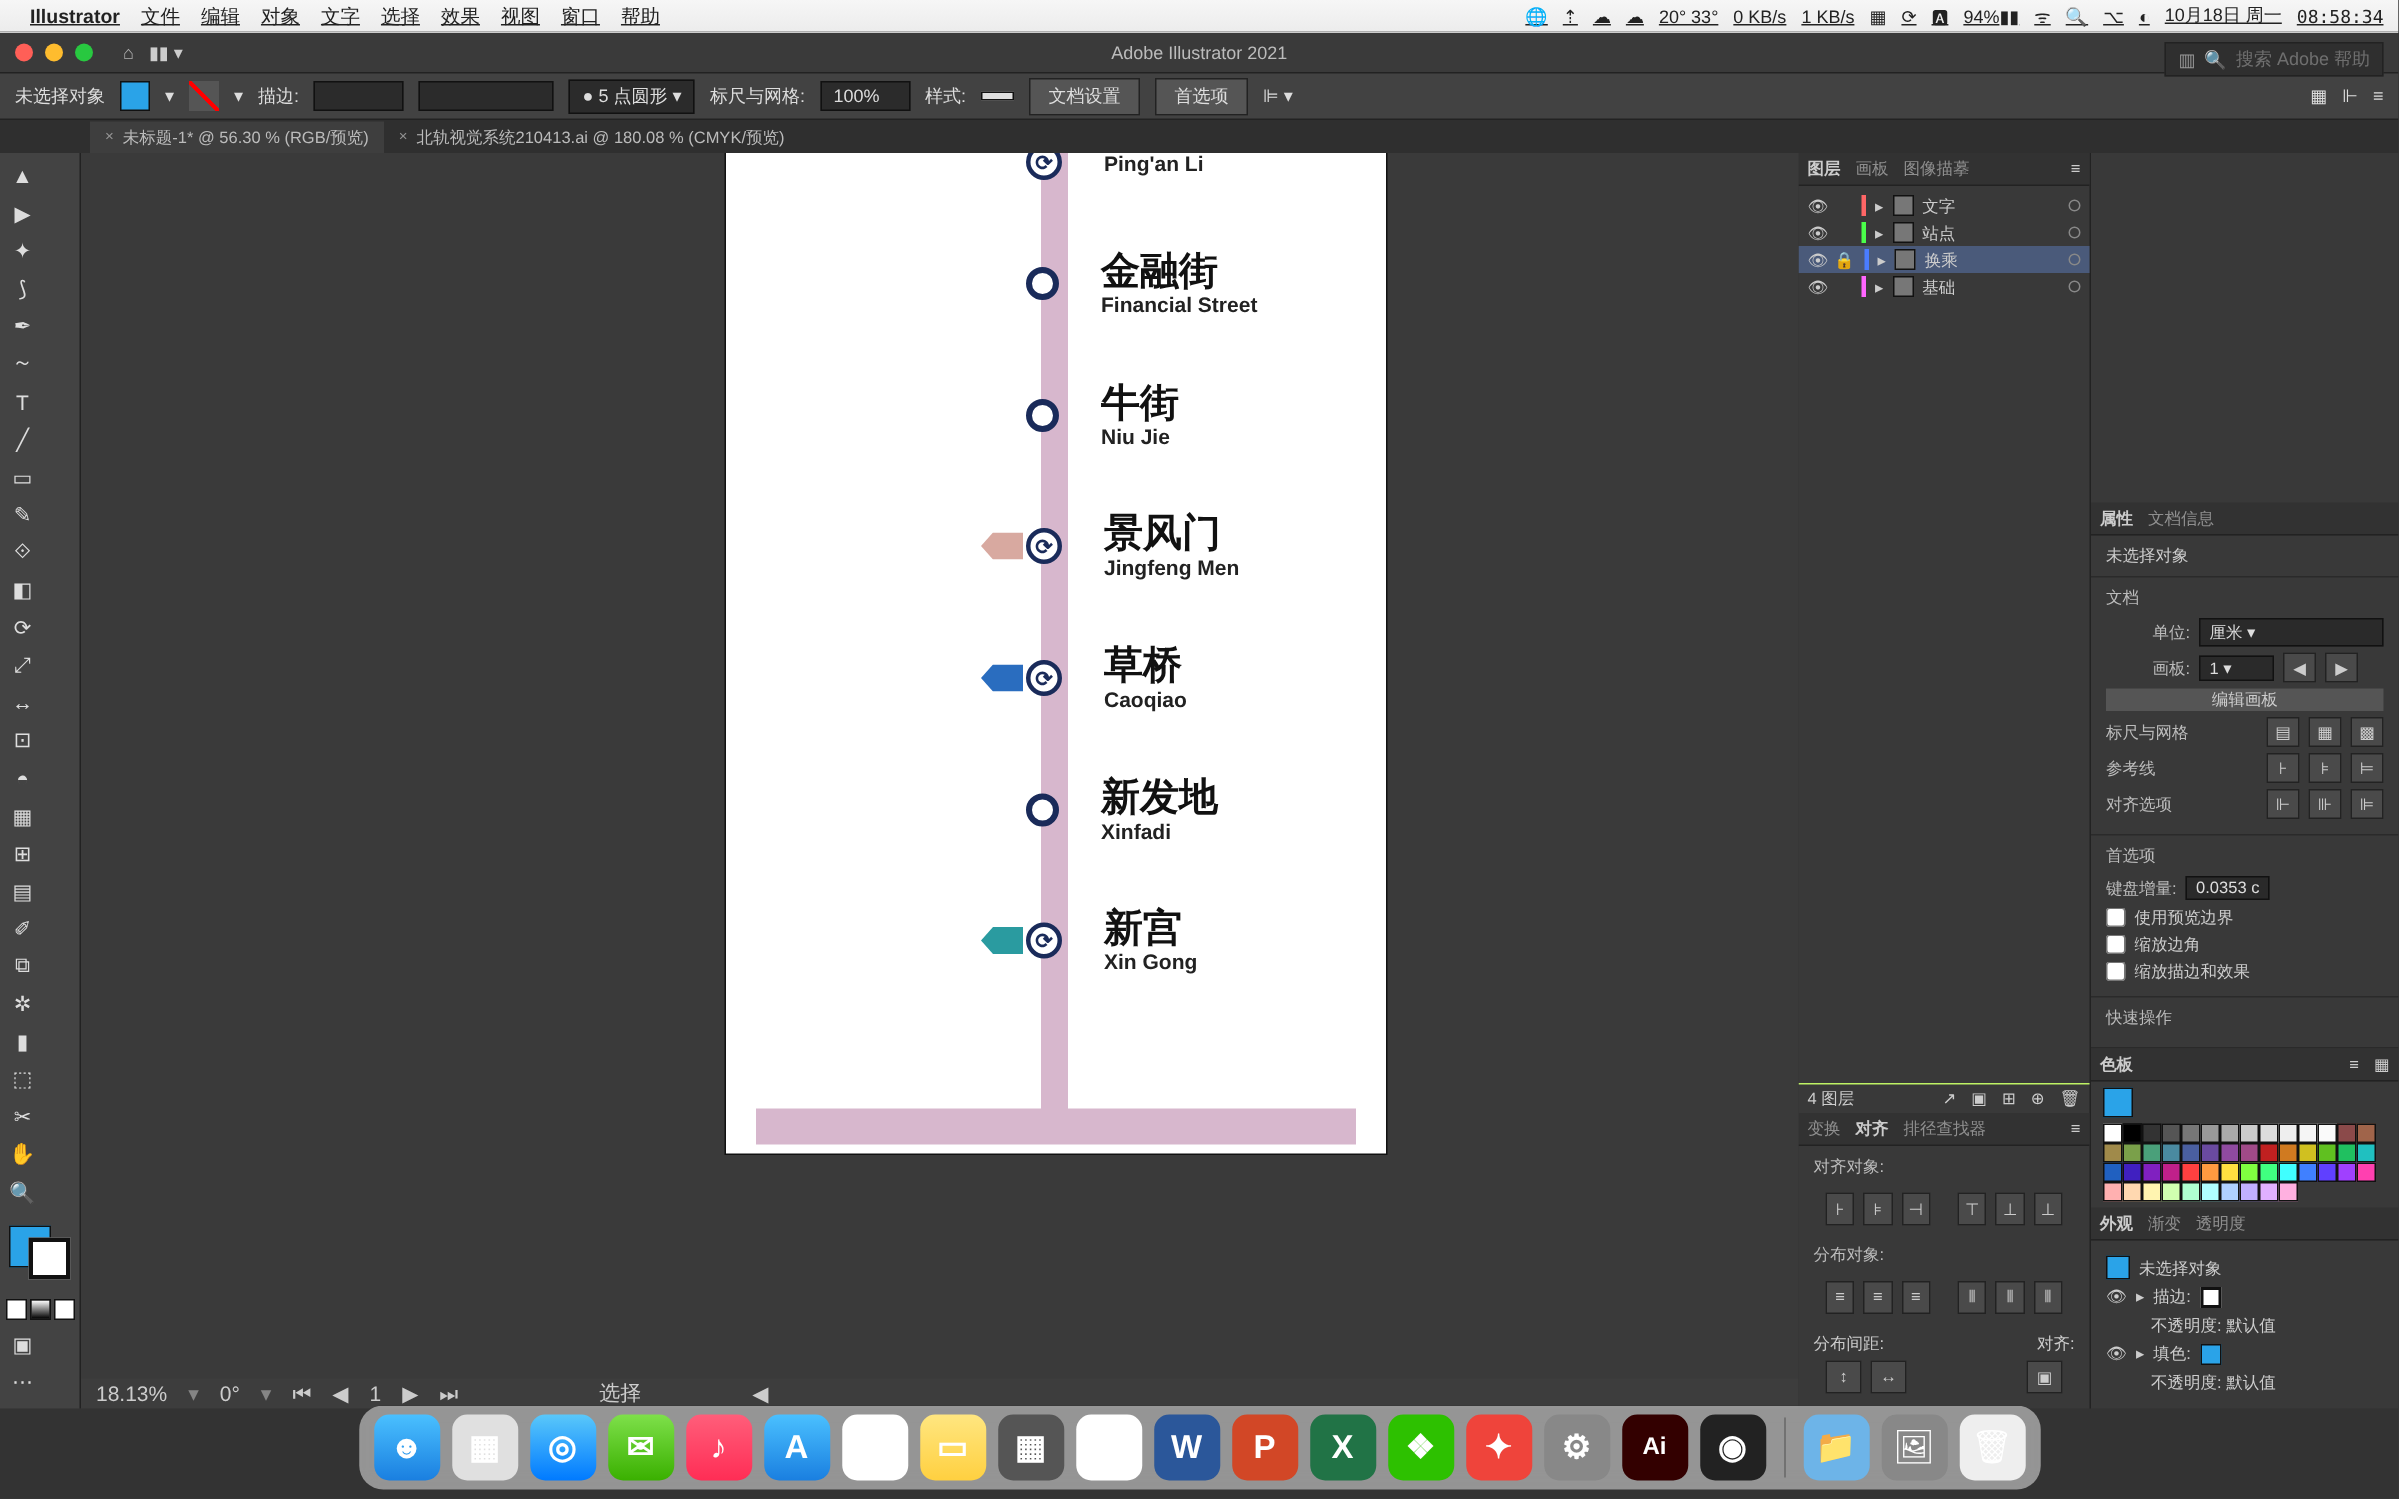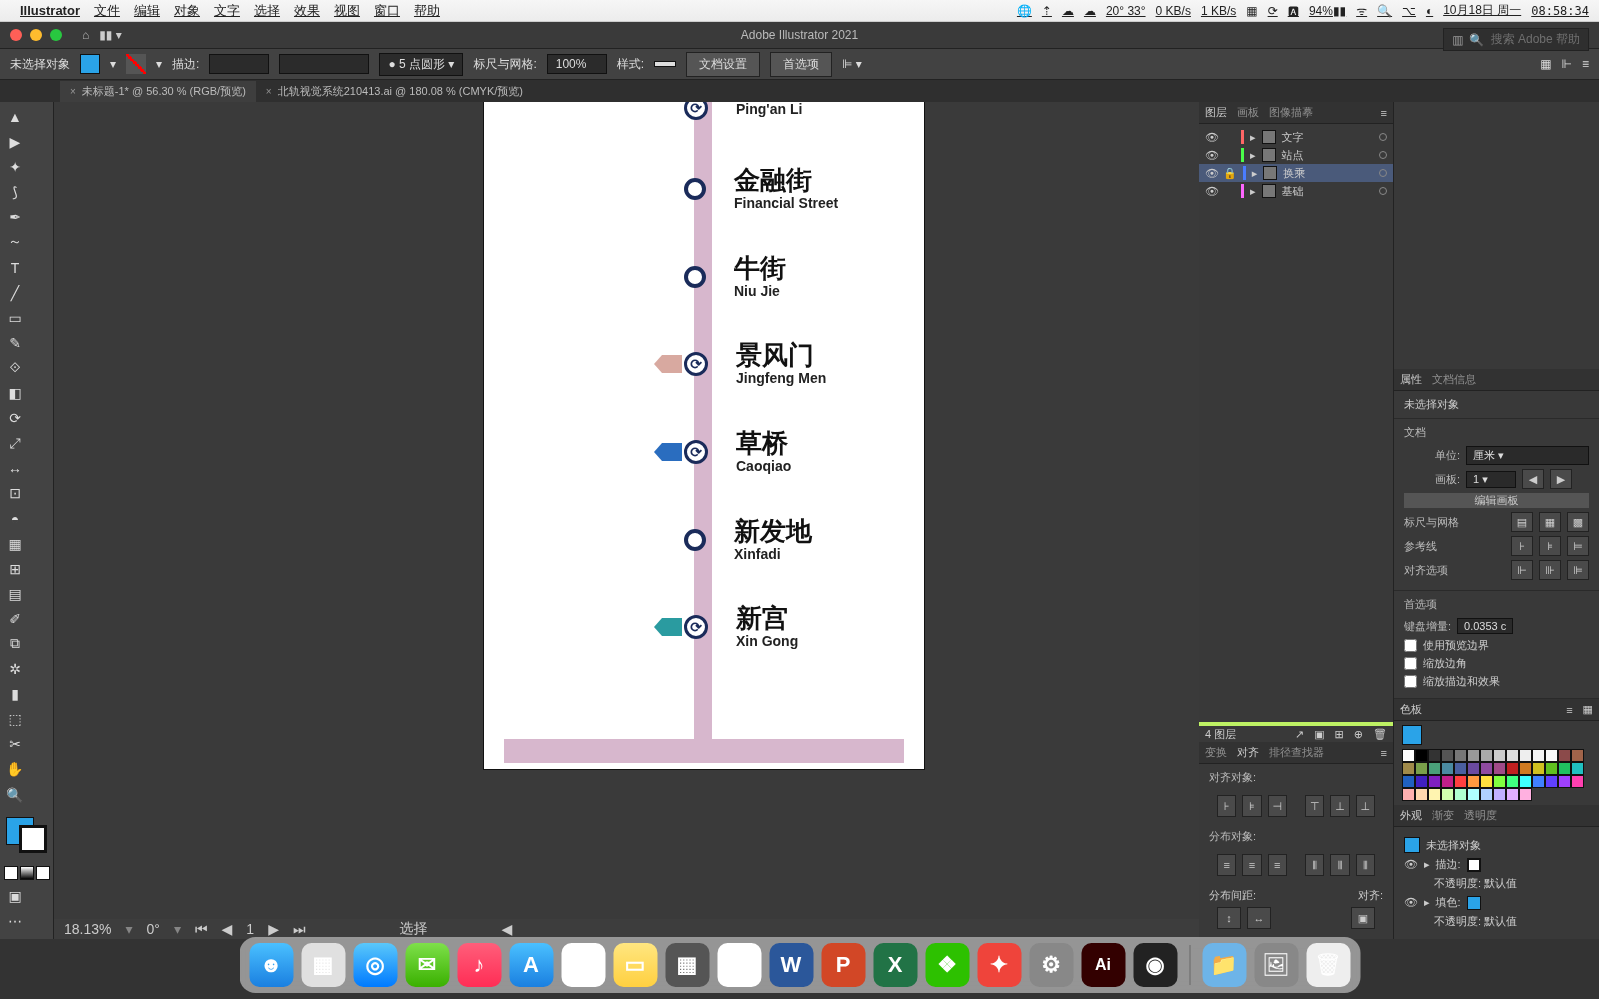--- a/index.html
+++ b/index.html
@@ -70,7 +70,7 @@
 .rcol1 { width: 195px; border-right:1px solid #222; display:flex; flex-direction:column;}
 .rcol2 { flex:1; display:flex; flex-direction:column;justify-content:flex-end;}
 .ptabs { height: 22px; background:#323232; display:flex; align-items:center; padding:0 6px; gap:10px; border-bottom:1px solid #222;}
-.ptabs .pt { opacity:.6; } .ptabs .pt.active { opacity:1; font-weight:normal; }
+.ptabs .pt { opacity:.6; } .ptabs .pt.active { opacity:1; font-weight:bold; }
 .layers { padding: 4px 0;}
 .layer { display:flex; align-items:center; height:18px; padding: 0 6px; gap:6px;}
 .layer .eye { width:12px;}

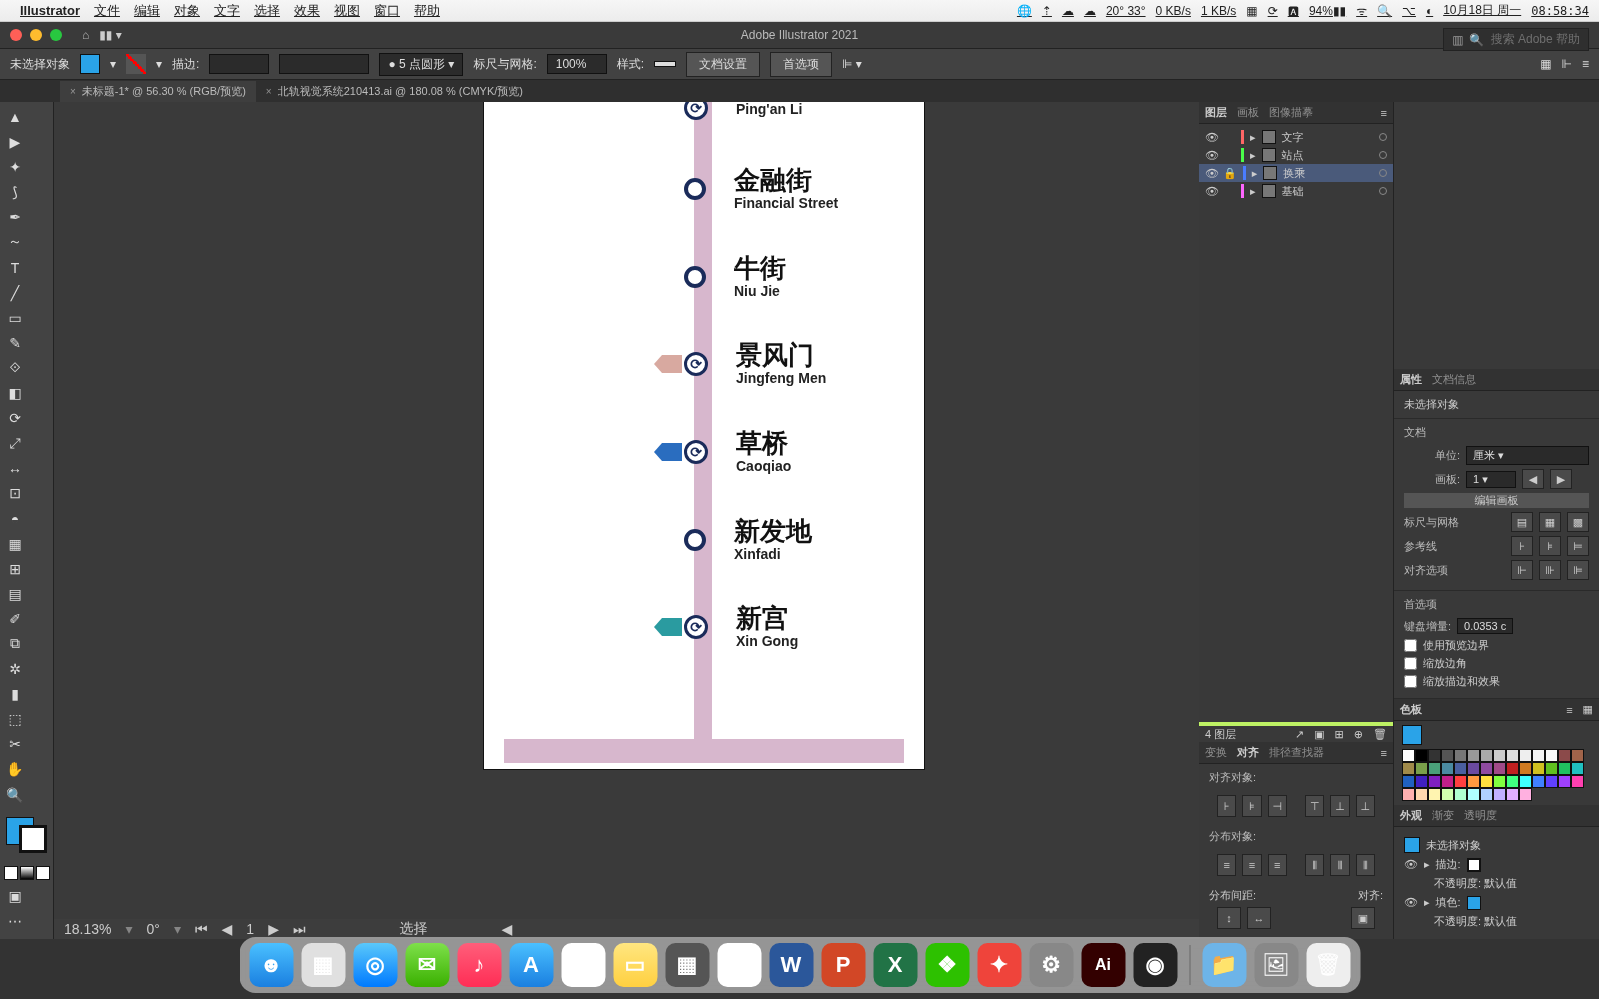--- a/index.html
+++ b/index.html
@@ -466,6 +466,9 @@
             <input type="checkbox" style="">
             <span>缩放描边和效果</span>
           </label>
+      </div>
+      <div class="section">
+        <div class="hdr">快速操作</div>
       </div>
 
       <div class="ptabs">

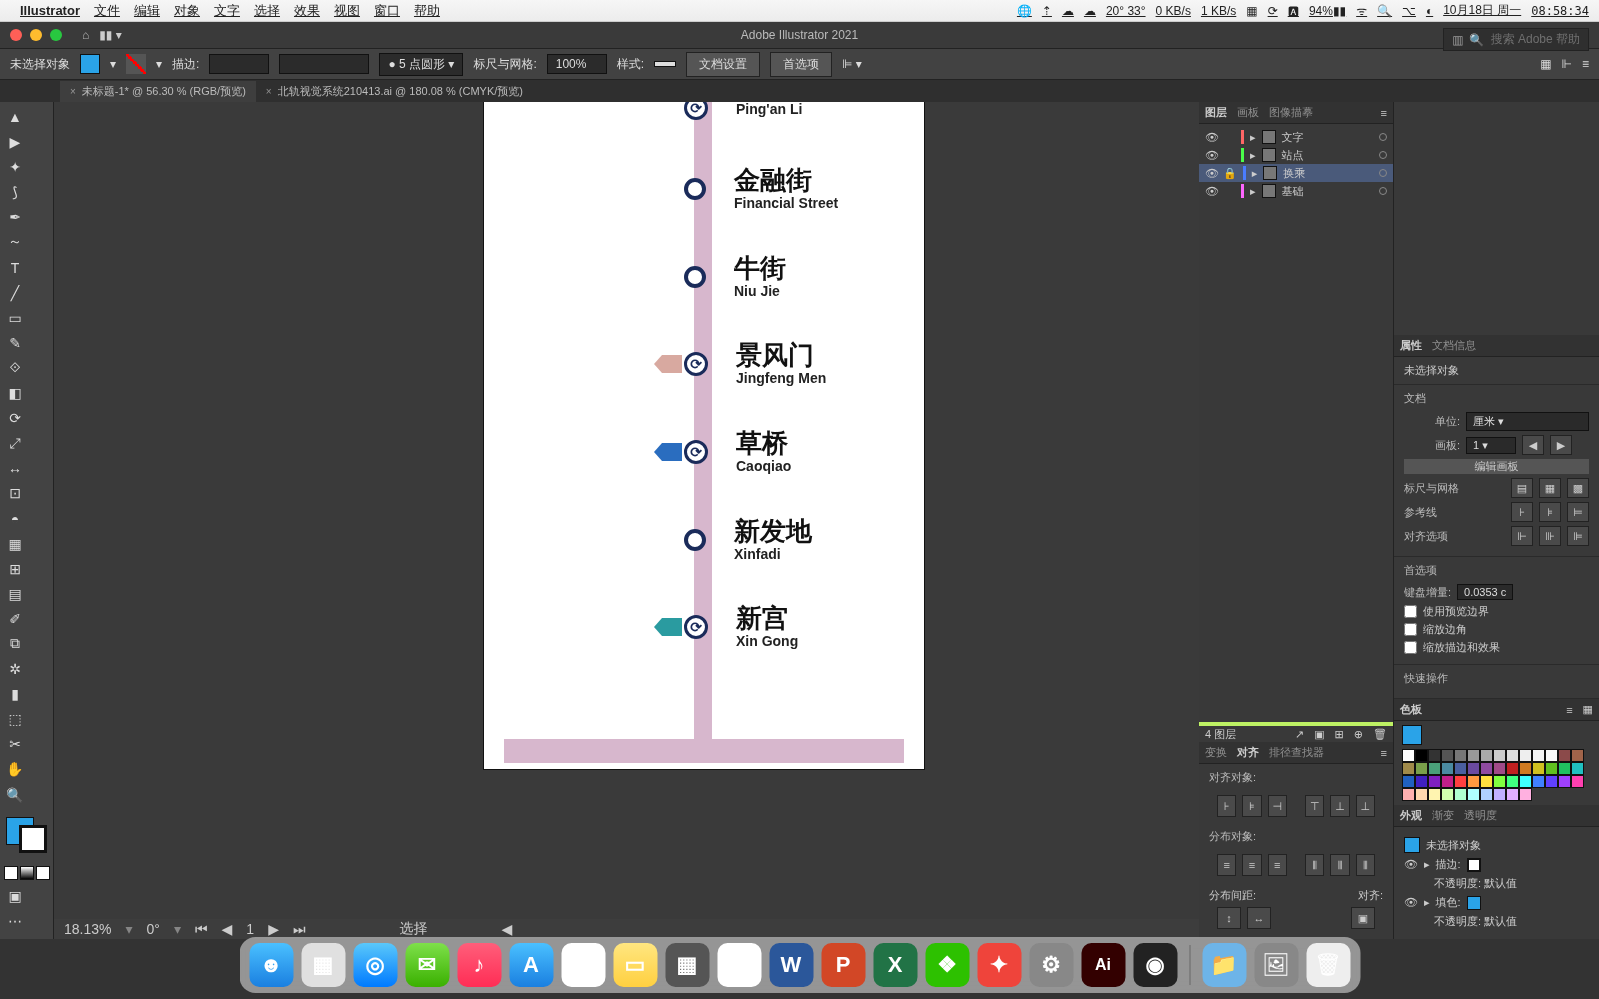--- a/index.html
+++ b/index.html
@@ -76,7 +76,7 @@
 .layer .eye { width:12px;}
 .layer .thumb { width:14px; height:14px; background:#777; border:1px solid #111;}
 .layer .circ { width:8px; height:8px; border:1px solid #888; border-radius:50%; margin-left:auto;}
-.layerfoot { height:20px; border-top:4px solid #bef264; display:flex; align-items:center; padding:0 6px; gap:10px;}
+.layerfoot { height:20px; border-top:1px solid #bef264; display:flex; align-items:center; padding:0 6px; gap:10px;}
 
 .section { padding: 6px 10px; border-bottom: 1px solid #2a2a2a;}
 .section .hdr { font-size: 11px; color:#bbb; margin-bottom:6px;}

